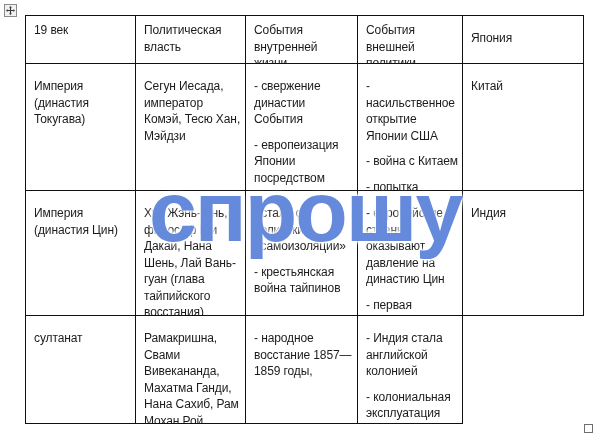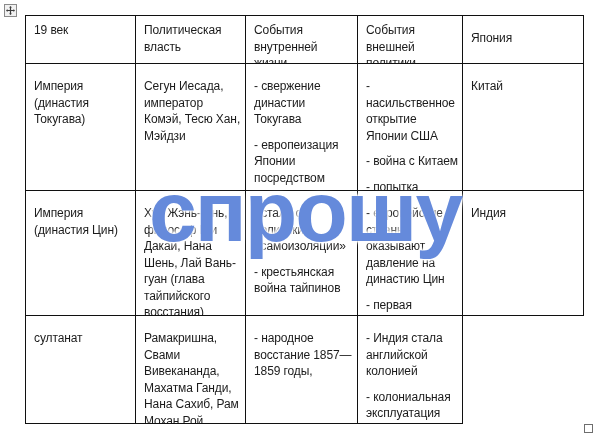--- a/index.html
+++ b/index.html
@@ -84,7 +84,7 @@
     <p>Сегун Иесада, император Комэй, Тесю Хан, Мэйдзи</p>
   </div>
   <div class="cell">
-    <p>- свержение династии Токугава</p>
+    <p>- свержение династии События</p>
     <p><span>- европеизация Японии посредством внутренних реформ</span></p>
   </div>
   <div class="cell">

